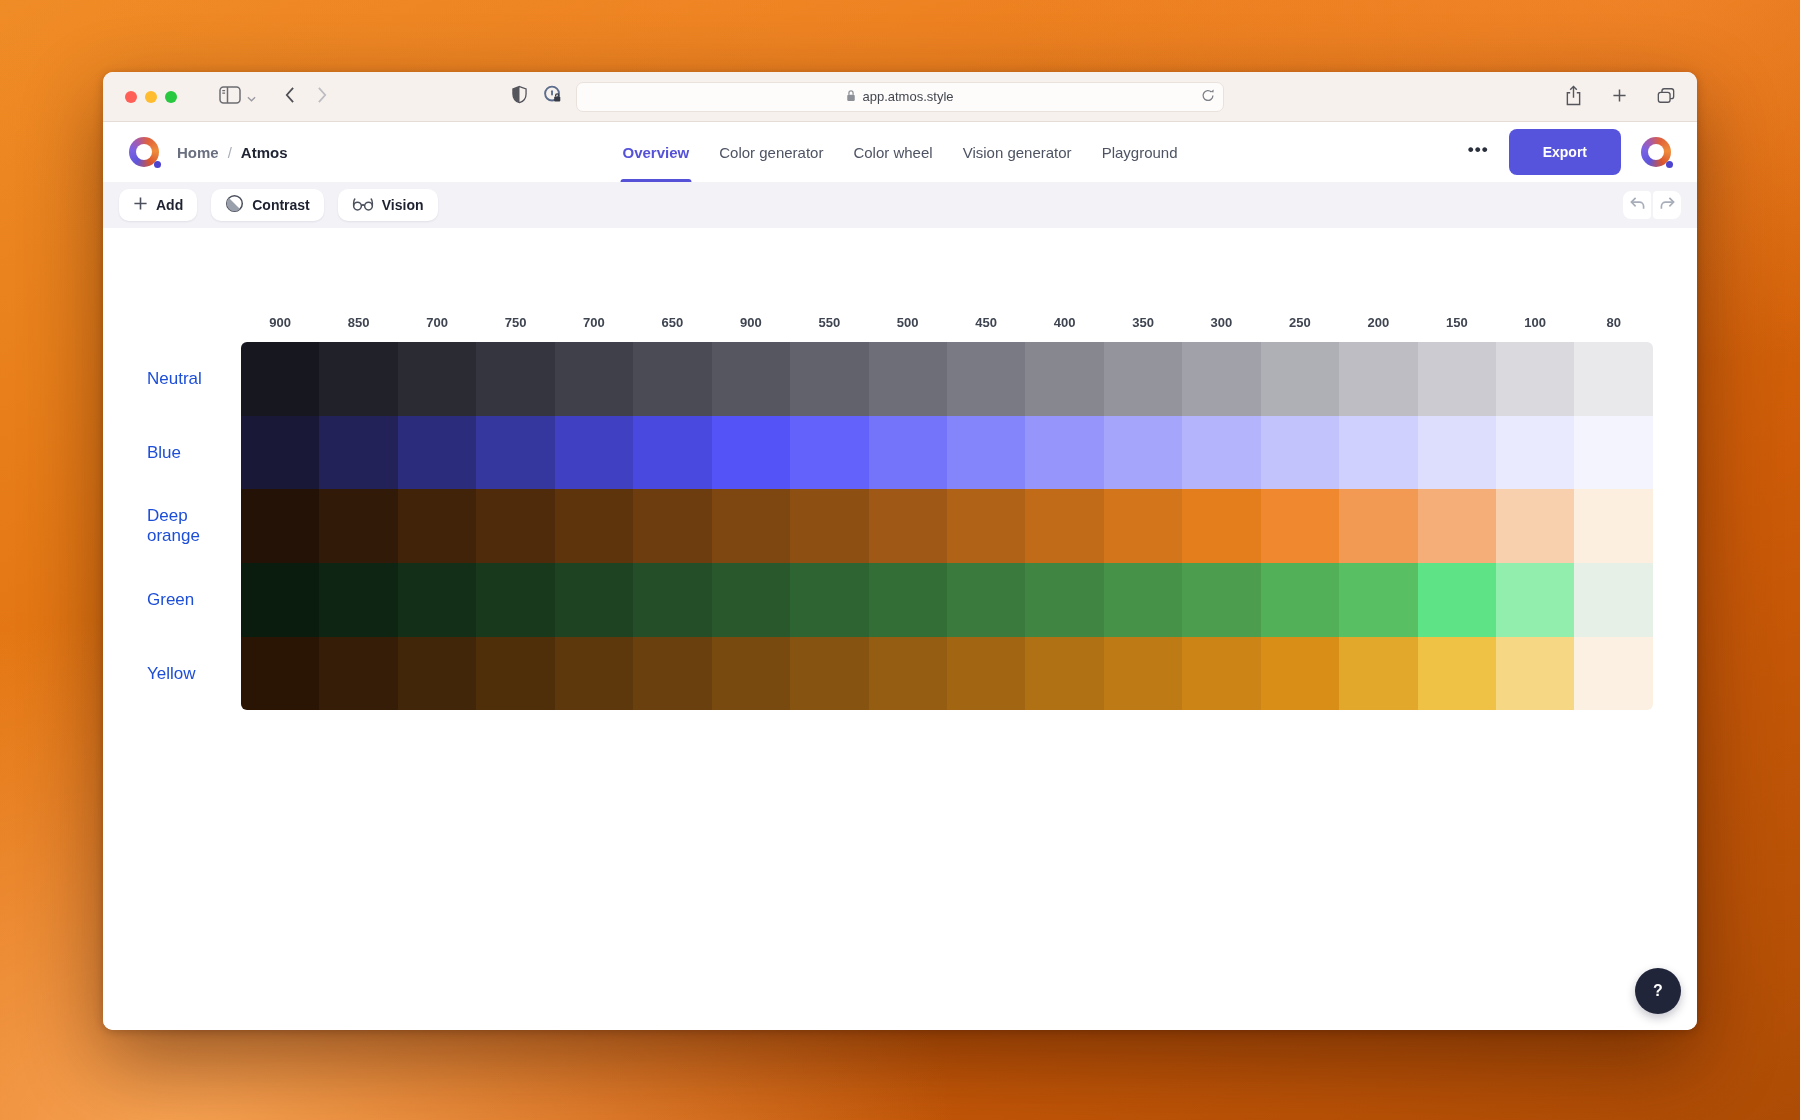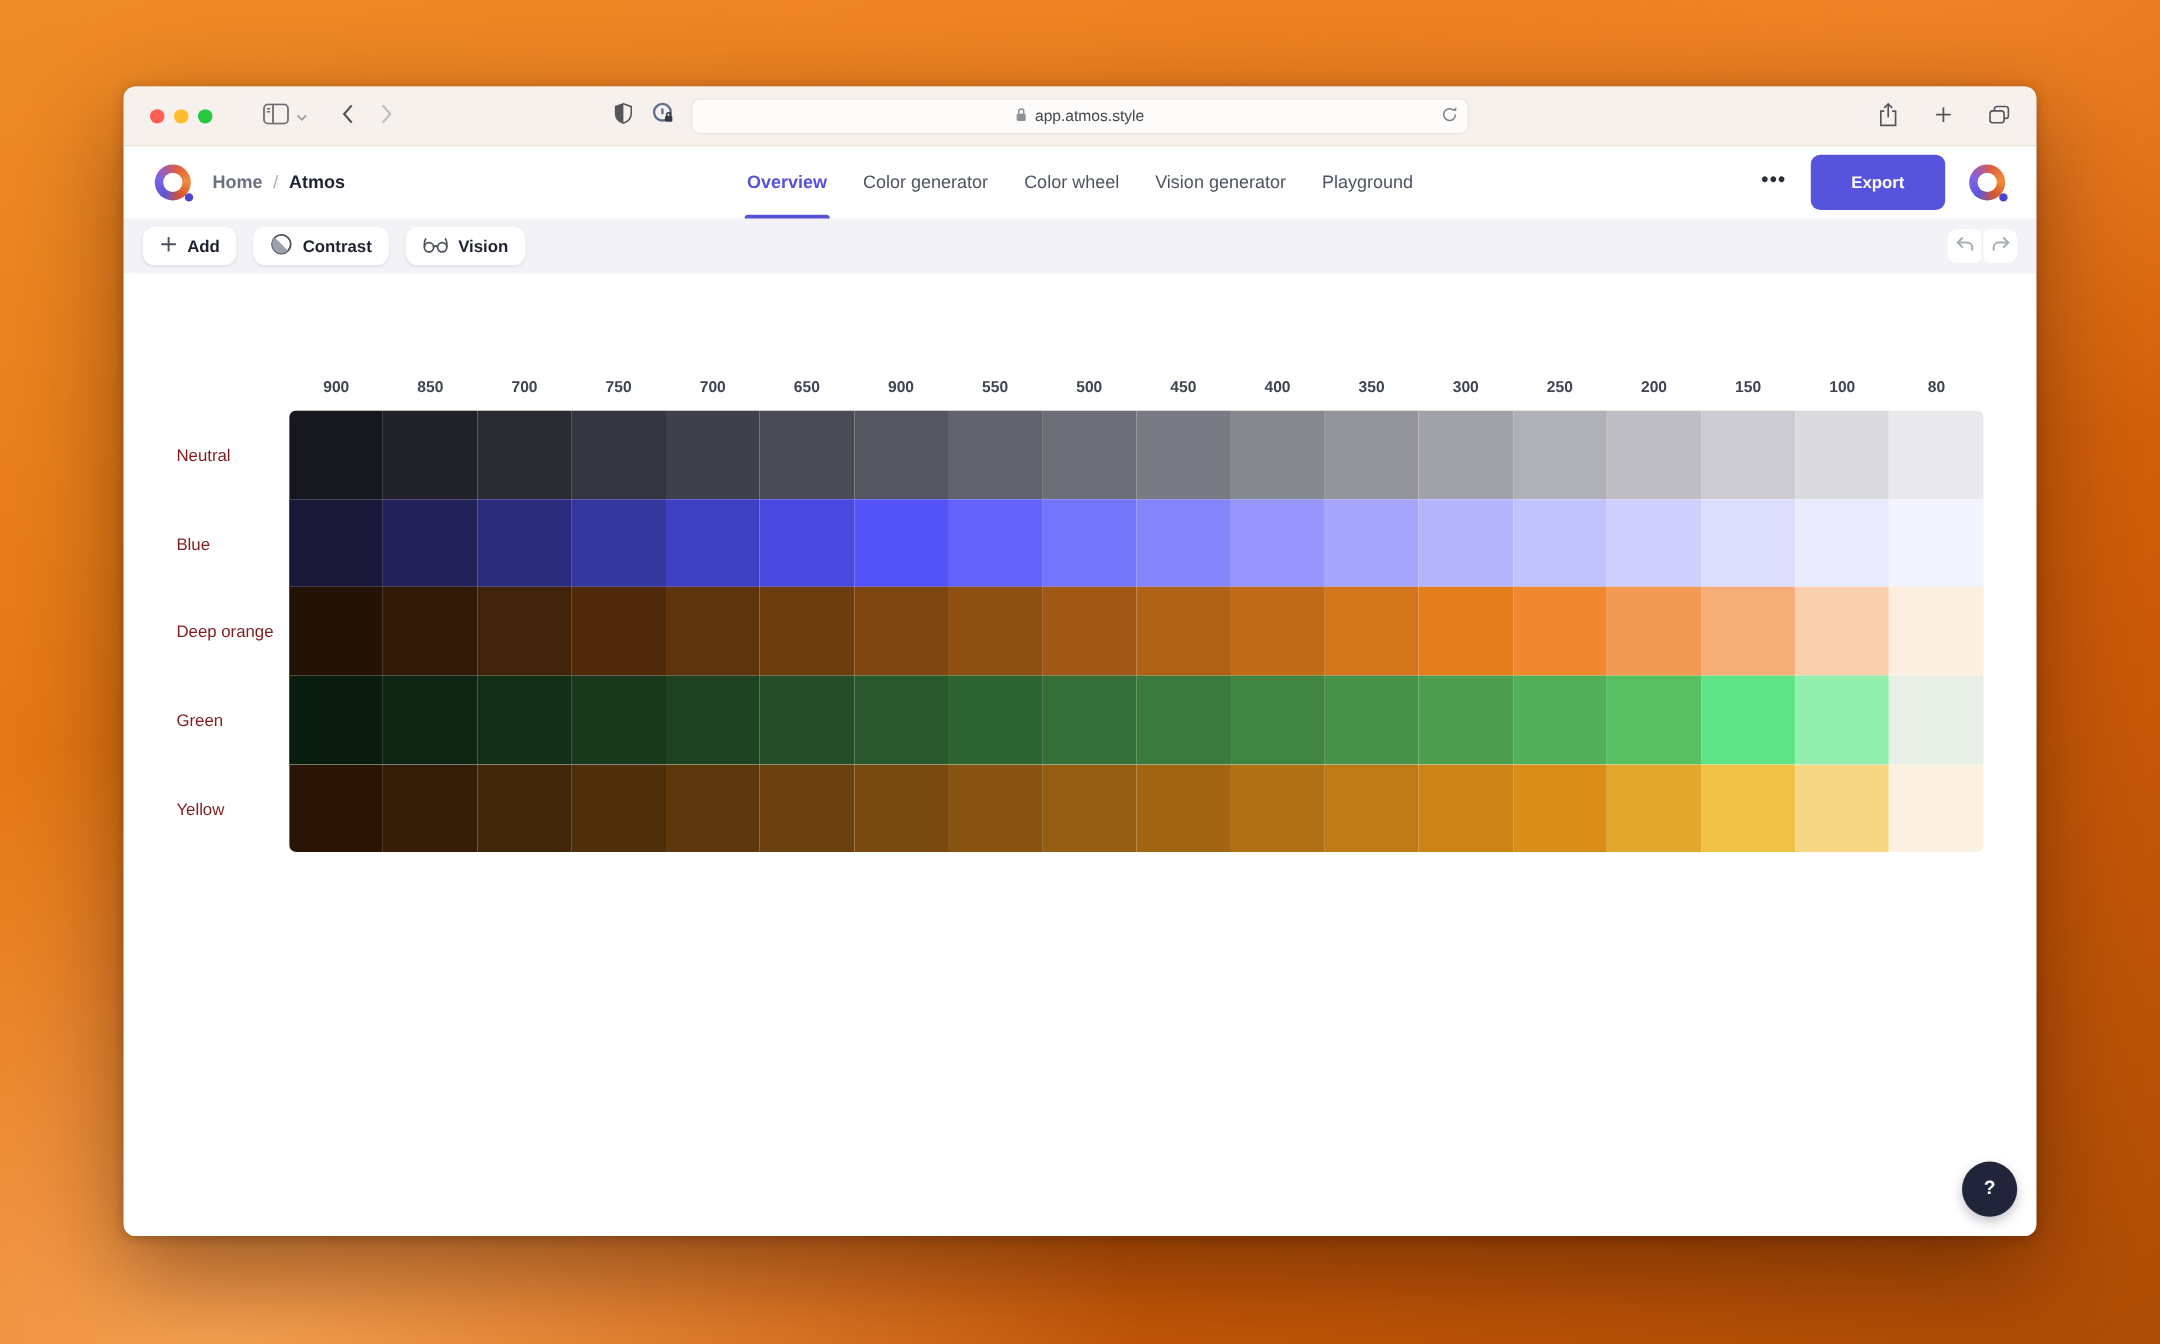--- a/index.html
+++ b/index.html
@@ -76,7 +76,7 @@
   .header-row { display:flex; margin-left:94px; height:40px; align-items:center; }
   .col-header { flex:1; text-align:center; font-size:13px; font-weight:600; color:#3e4450; }
   .prow { display:flex; height:73.7px; }
-  .row-label { width:94px; display:flex; align-items:center; font-size:14px; color:#7f1d1d; }
+  .row-label { width:94px; display:flex; align-items:center; font-size:17px; color:#1d4ed8; }
   .cells { flex:1; display:flex; }
   .prow:first-child .cells { border-radius:6px 6px 0 0; overflow:hidden; }
   .prow:last-child .cells { border-radius:0 0 6px 6px; overflow:hidden; }

